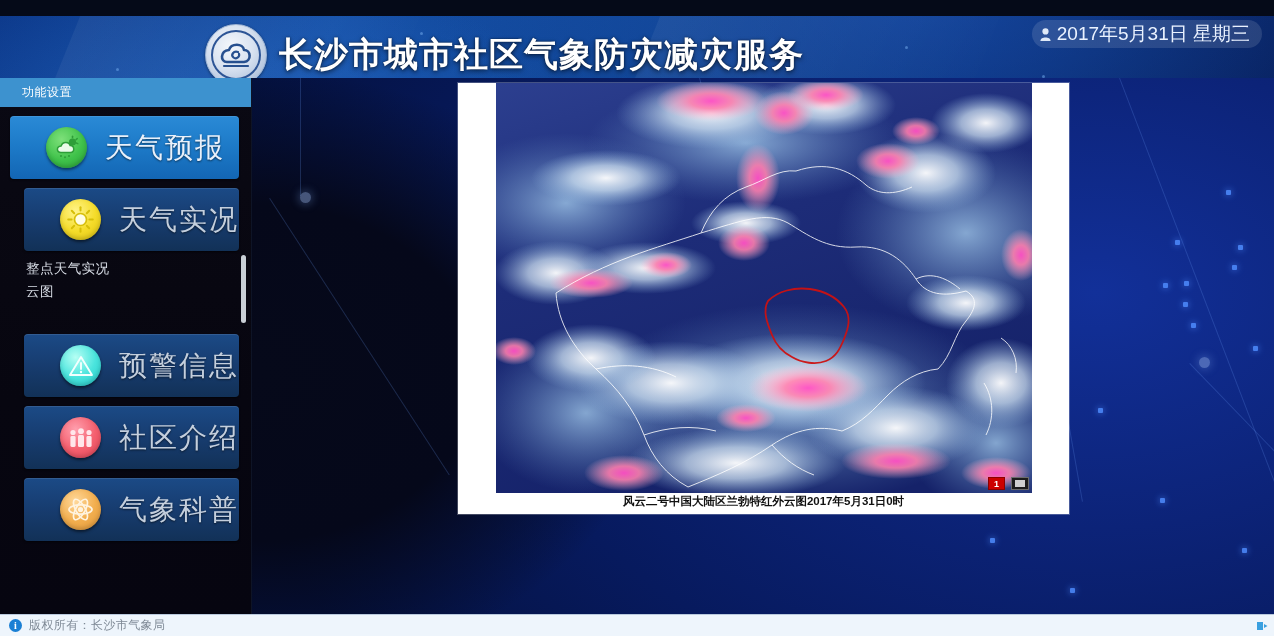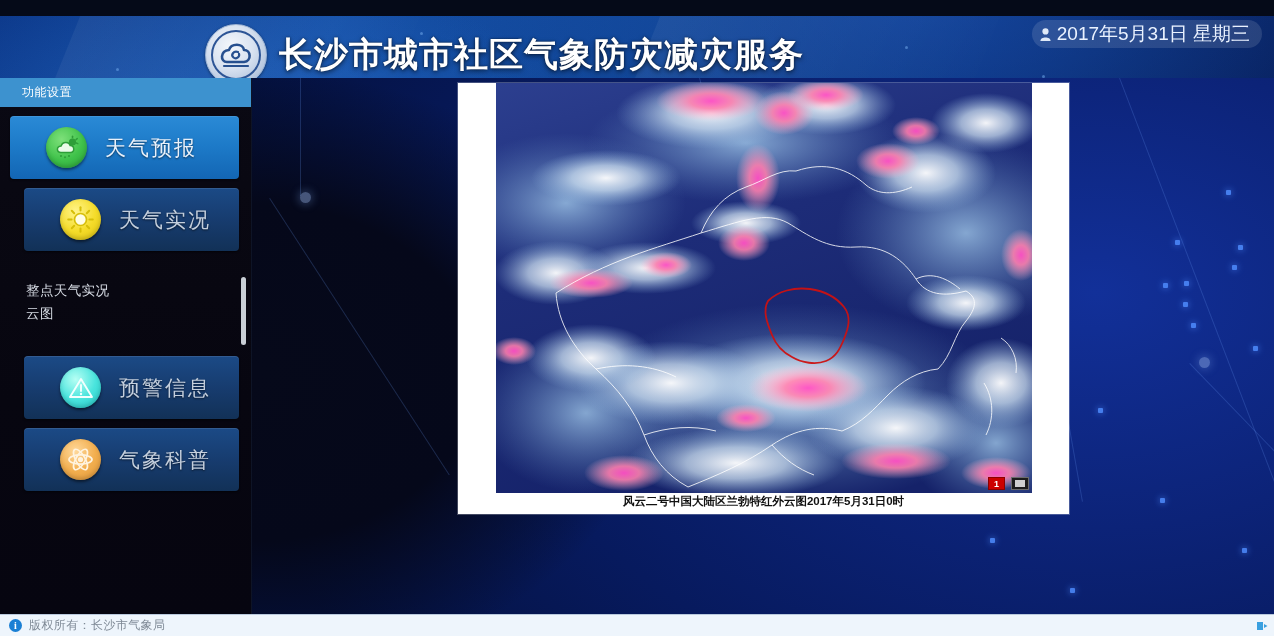--- a/index.html
+++ b/index.html
@@ -125,7 +125,7 @@
     margin-left: 24px;
   }
   .nav-btn .nav-label {
-    font-size: 21px; color: #e9f1fb; letter-spacing: 2px;
+    font-size: 28px; color: #e9f1fb; letter-spacing: 2px;
     text-shadow: 0 1px 2px rgba(0,0,0,.55);
   }
   .nav-btn.idle .nav-label { color: #c4cfdd; }

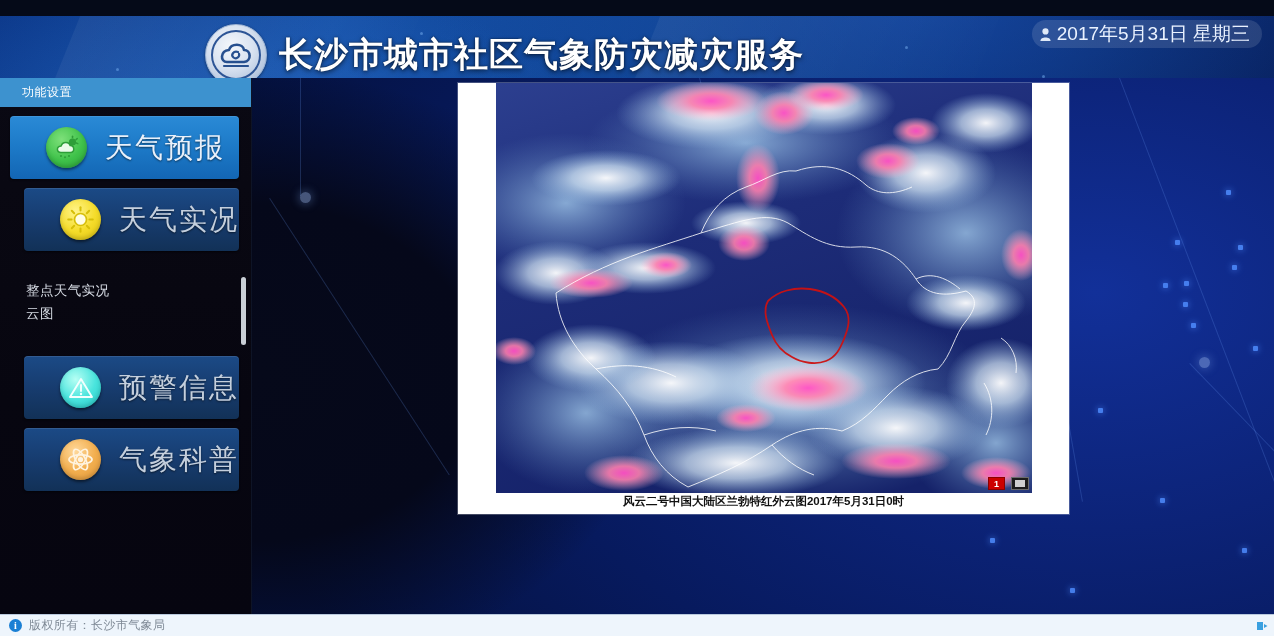--- a/index.html
+++ b/index.html
@@ -143,7 +143,7 @@
 
   #submenu {
     position: relative;
-    margin-top: 24px; padding: 4px 0 6px 26px;
+    margin-top: 2px; padding: 4px 0 6px 26px;
     height: 72px;
   }
   .sub-item {

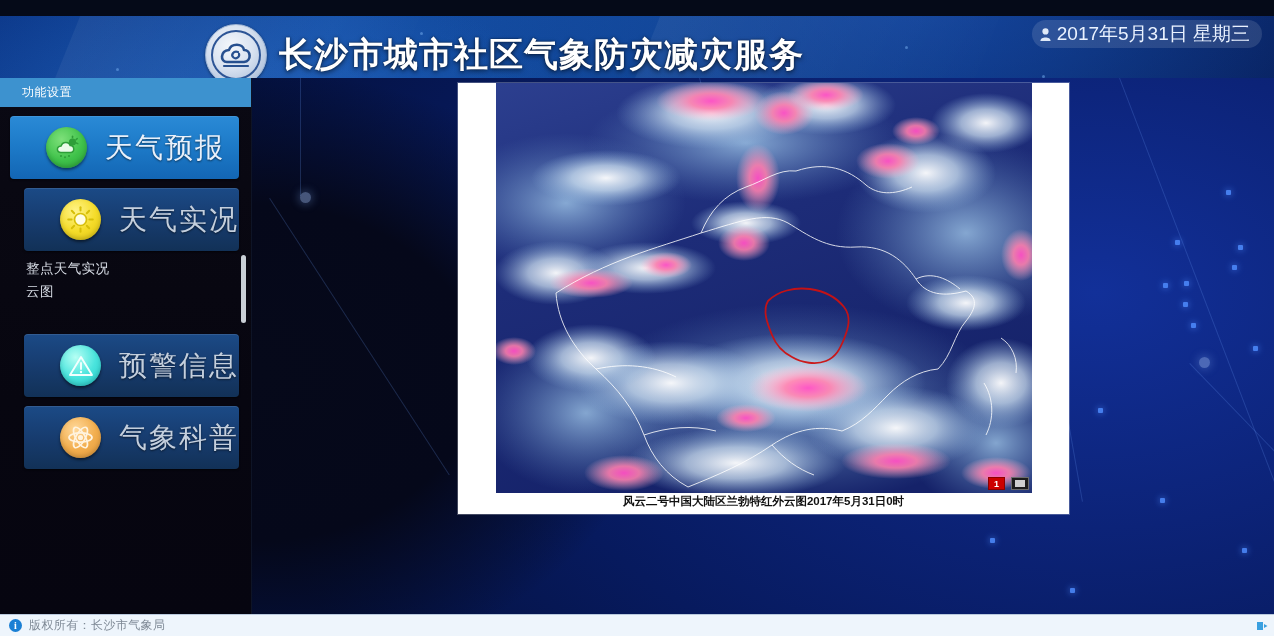--- a/index.html
+++ b/index.html
@@ -333,6 +333,21 @@
       <span class="nav-label">预警信息</span>
     </div>
 
+    <div class="nav-btn idle">
+      <span class="nav-icon ic-comm">
+        <svg width="26" height="24" viewBox="0 0 26 24">
+          <g fill="#ffe6ea">
+            <circle cx="5" cy="6.5" r="2.6"></circle>
+              <rect x="2.4" y="10" width="5.2" height="11" rx="1.4"></rect>
+            <circle cx="13" cy="5.2" r="2.9"></circle>
+              <rect x="10" y="9" width="6" height="12" rx="1.5"></rect>
+            <circle cx="21" cy="6.5" r="2.6"></circle>
+              <rect x="18.4" y="10" width="5.2" height="11" rx="1.4"></rect>
+          </g>
+        </svg>
+      </span>
+      <span class="nav-label">社区介绍</span>
+    </div>
 
     <div class="nav-btn idle">
       <span class="nav-icon ic-sci">

